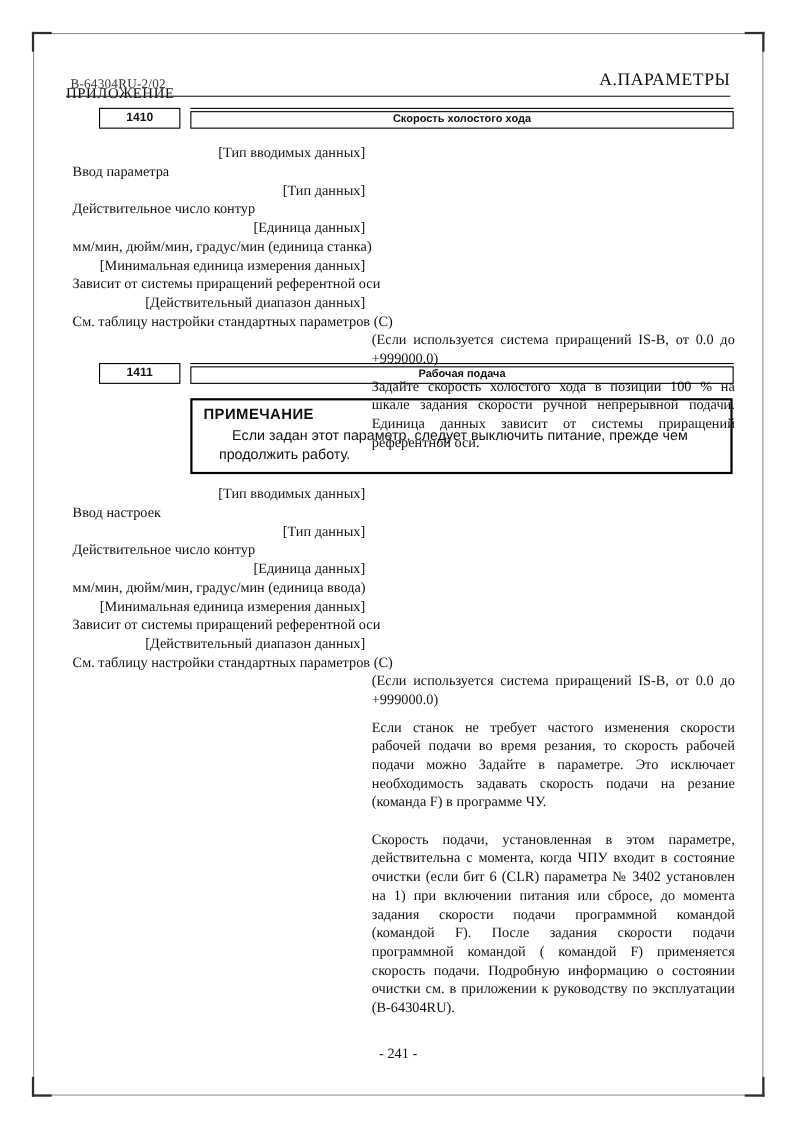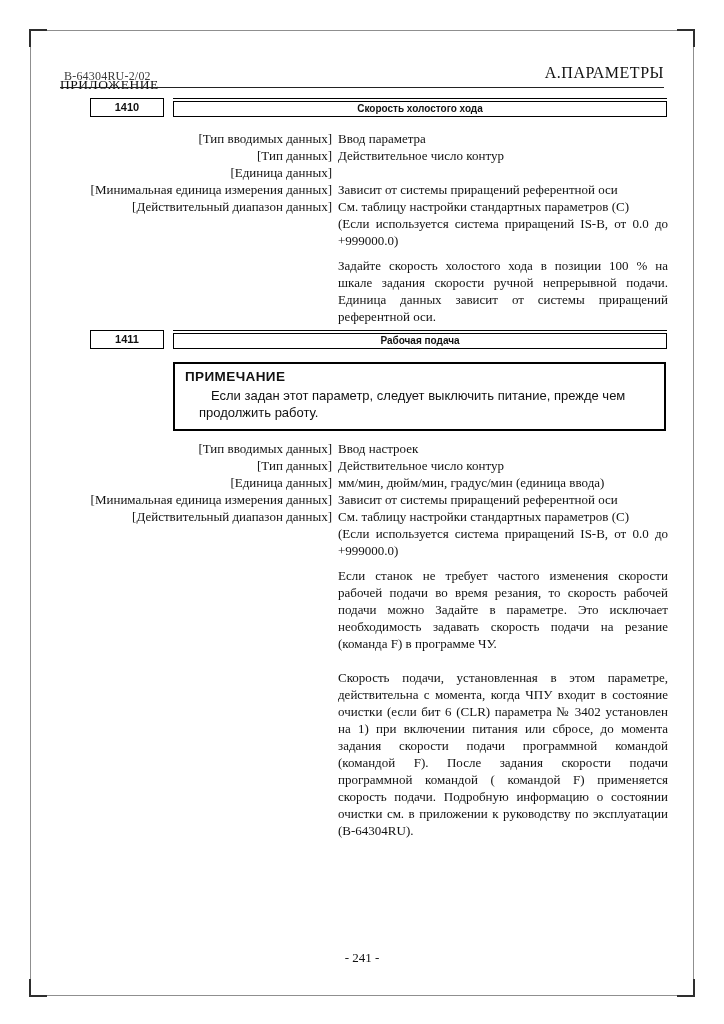--- a/index.html
+++ b/index.html
@@ -36,7 +36,7 @@
   .deflist{position:absolute;left:60px;width:608px;font-size:13px;line-height:17px;}
   .d1410{top:130px;}
   .d1411{top:440px;}
-  .row{display:flex;}
+  .row{display:flex;flex-direction:column;}
   .row .lbl{width:272px;text-align:right;flex:none;}
   .row .val{margin-left:6px;flex:1;}
   .cont{margin-left:278px;text-align:justify;}

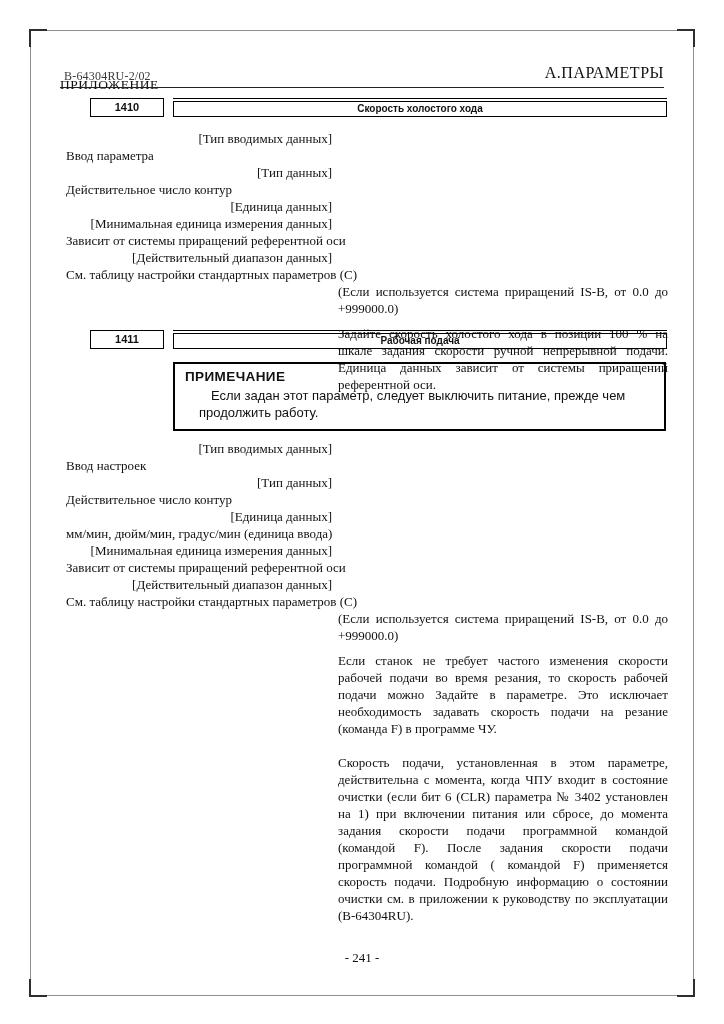--- a/index.html
+++ b/index.html
@@ -84,6 +84,7 @@
     </div>
     <div class="row">
       <span class="lbl">[Единица данных]</span>
+      <span class="val">мм/мин, дюйм/мин, градус/мин (единица станка)</span>
     </div>
     <div class="row">
       <span class="lbl">[Минимальная единица измерения данных]</span>

